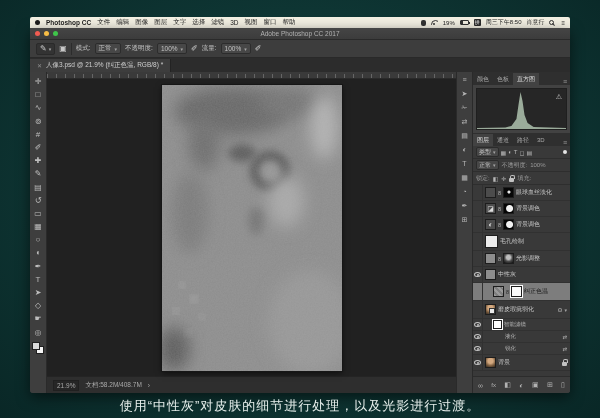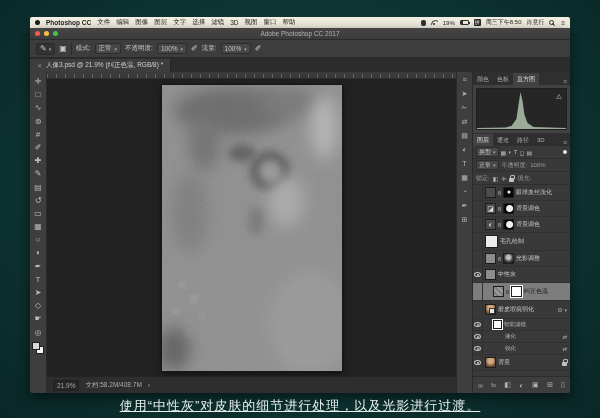--- a/index.html
+++ b/index.html
@@ -145,7 +145,7 @@
 
   
   .caption { position:absolute; left:0; right:0; top:397px; text-align:center;
-             font-size:13px; color:#e7efec; letter-spacing:1px;text-decoration:underline; }
+             font-size:13px; color:#e7efec; letter-spacing:1px; }
 </style>
 </head>
 <body>

